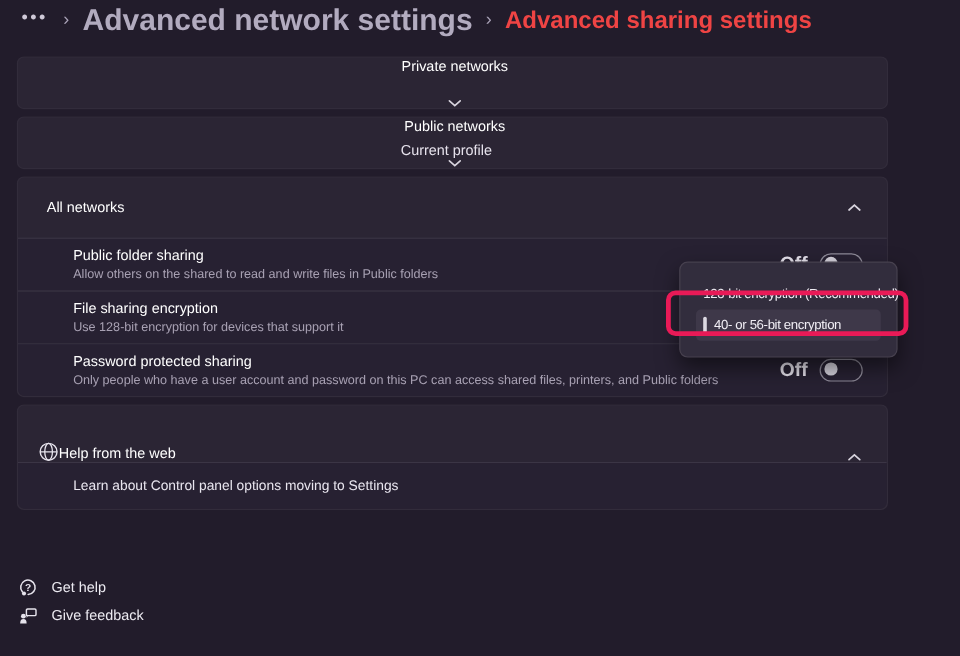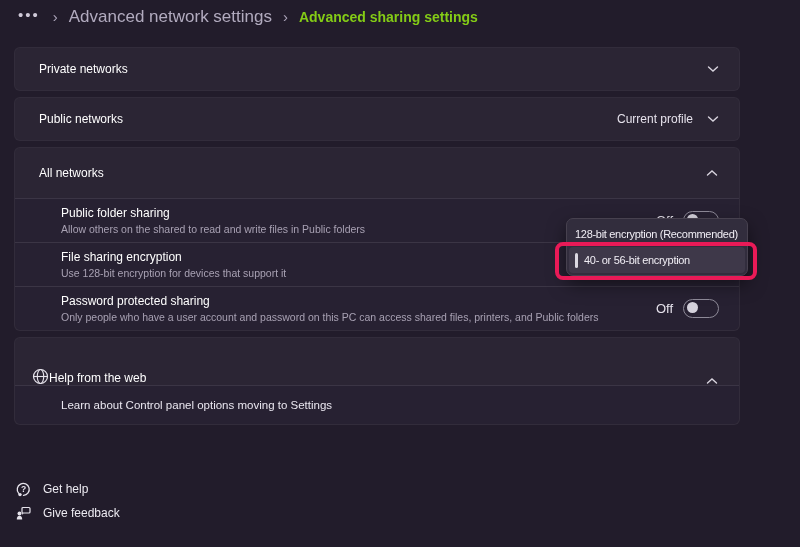--- a/index.html
+++ b/index.html
@@ -11,7 +11,7 @@
   .breadcrumb{position:absolute;left:18px;top:2px;height:30px;display:flex;align-items:center;gap:11px;}
   .crumb-menu{background:none;border:none;color:#cfc9d8;font-size:15px;letter-spacing:2px;padding:0 2px 6px 0;cursor:pointer;font-family:inherit;}
   .crumb-sep{color:#aaa3b8;font-size:15px;transform:translateY(-1px);}
-  .crumb.parent{color:var(--breadcrumb-secondary,#b2abbf);font-size:17px;font-weight:400;cursor:pointer;}
+  .crumb.parent{color:var(--breadcrumb-secondary,#b2abbf);font-size:25px;font-weight:700;cursor:pointer;}
   .crumb.current{color:#84cc16;font-size:14px;font-weight:700;}
 
   

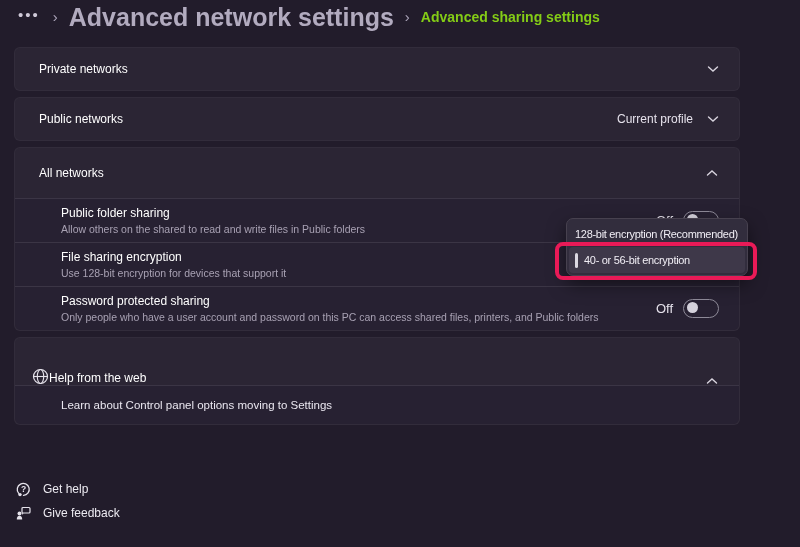--- a/index.html
+++ b/index.html
@@ -12,7 +12,7 @@
   .crumb-menu{background:none;border:none;color:#cfc9d8;font-size:15px;letter-spacing:2px;padding:0 2px 6px 0;cursor:pointer;font-family:inherit;}
   .crumb-sep{color:#aaa3b8;font-size:15px;transform:translateY(-1px);}
   .crumb.parent{color:var(--breadcrumb-secondary,#b2abbf);font-size:25px;font-weight:700;cursor:pointer;}
-  .crumb.current{color:#84cc16;font-size:14px;font-weight:700;}
+  .crumb.current{color:#ef4444;font-size:20px;font-weight:700;}
 
   
   .content{position:absolute;left:14px;top:47px;width:726px;}

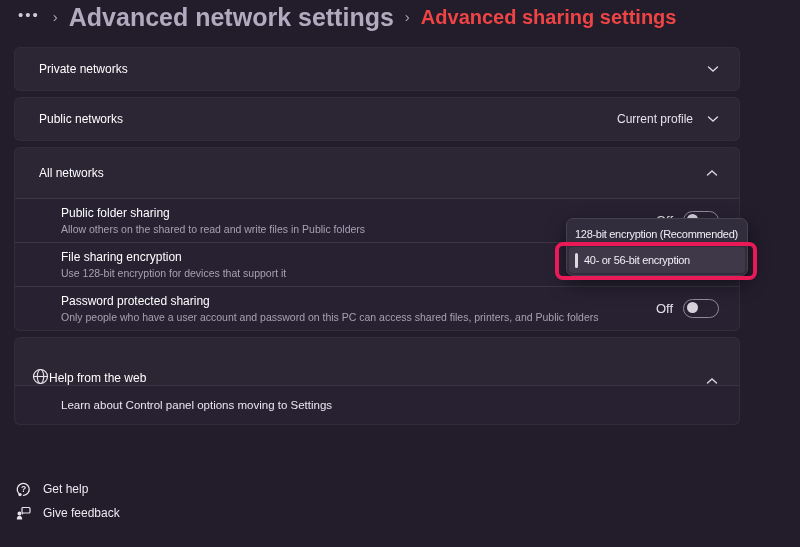--- a/index.html
+++ b/index.html
@@ -17,7 +17,7 @@
   
   .content{position:absolute;left:14px;top:47px;width:726px;}
   .card{background:var(--card-bg,#2b2534);border-radius:6px;margin-bottom:6px;
-    border:1px solid rgba(255,255,255,0.035);box-sizing:border-box;}
+    border:1px solid rgba(255,255,255,0.035);box-sizing:border-box;flex-direction:column;}
   .card.simple{height:44px;display:flex;align-items:center;padding:0 20px 0 24px;}
   .card-title{color:var(--text-primary,#fff);font-size:12px;}
   .spacer{flex:1;}

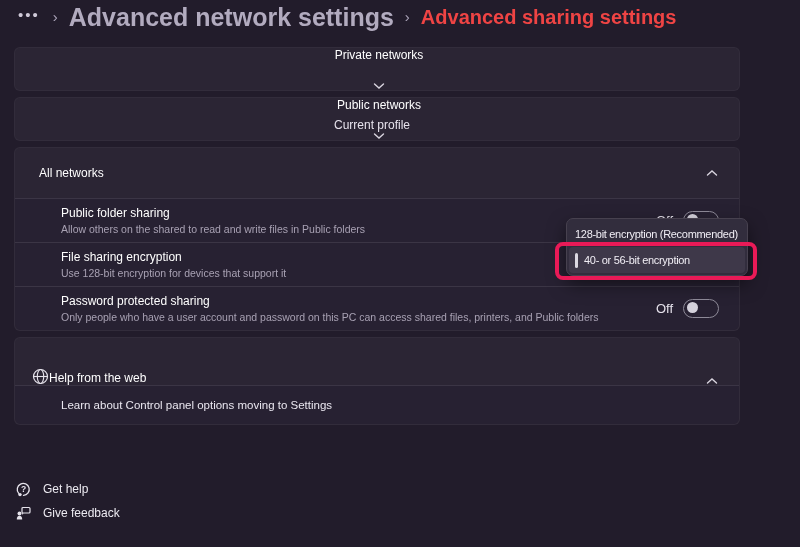--- a/index.html
+++ b/index.html
@@ -52,7 +52,7 @@
   
   .flyout{position:absolute;left:566px;top:218px;width:182px;box-sizing:border-box;z-index:5;
     background:var(--flyout-bg,#322d3d);border:1px solid #47414f;border-radius:7px;
-    padding:2px;box-shadow:0 8px 18px rgba(0,0,0,0.5);}
+    padding:13px;box-shadow:0 8px 18px rgba(0,0,0,0.5);}
   .option{height:26px;display:flex;align-items:center;padding:0 6px;border-radius:4px;
     font-size:11px;letter-spacing:-0.3px;white-space:nowrap;color:#f1eef5;cursor:pointer;}
   .option.selected{background:var(--flyout-selected-bg,#3e3849);}

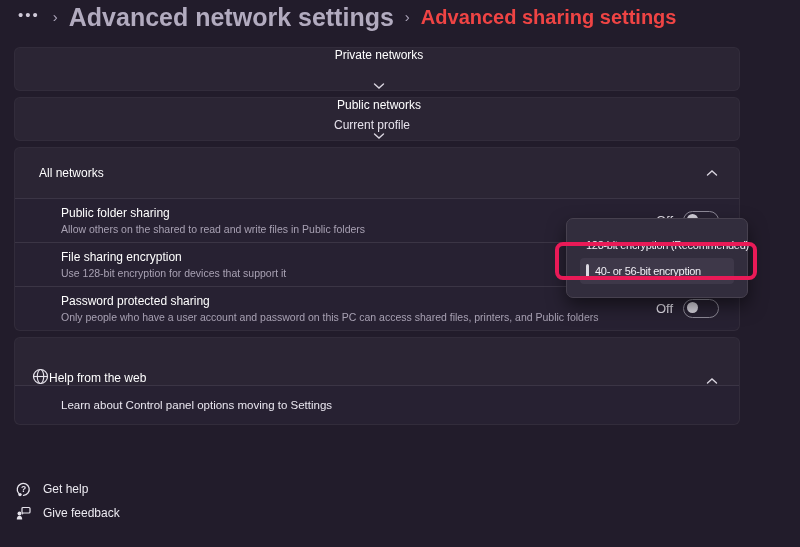--- a/index.html
+++ b/index.html
@@ -31,7 +31,7 @@
   .row-title{color:var(--text-primary,#fff);font-size:12px;margin-bottom:3px;}
   .row-desc{color:var(--text-secondary,#a8a1b3);font-size:10.5px;}
   .toggle-wrap{margin-left:auto;display:flex;align-items:center;gap:10px;flex-shrink:0;}
-  .toggle-label{color:#e6e2ec;font-size:13px;}
+  .toggle-label{color:#e6e2ec;font-size:16px;font-weight:bold;}
   .toggle{display:inline-block;width:34px;height:17px;border:1px solid var(--toggle-border,#8e8a98);
     border-radius:10px;position:relative;cursor:pointer;background:transparent;}
   .knob{width:11px;height:11px;border-radius:50%;background:var(--toggle-knob,#d5d2dc);position:absolute;left:3px;top:2px;}

